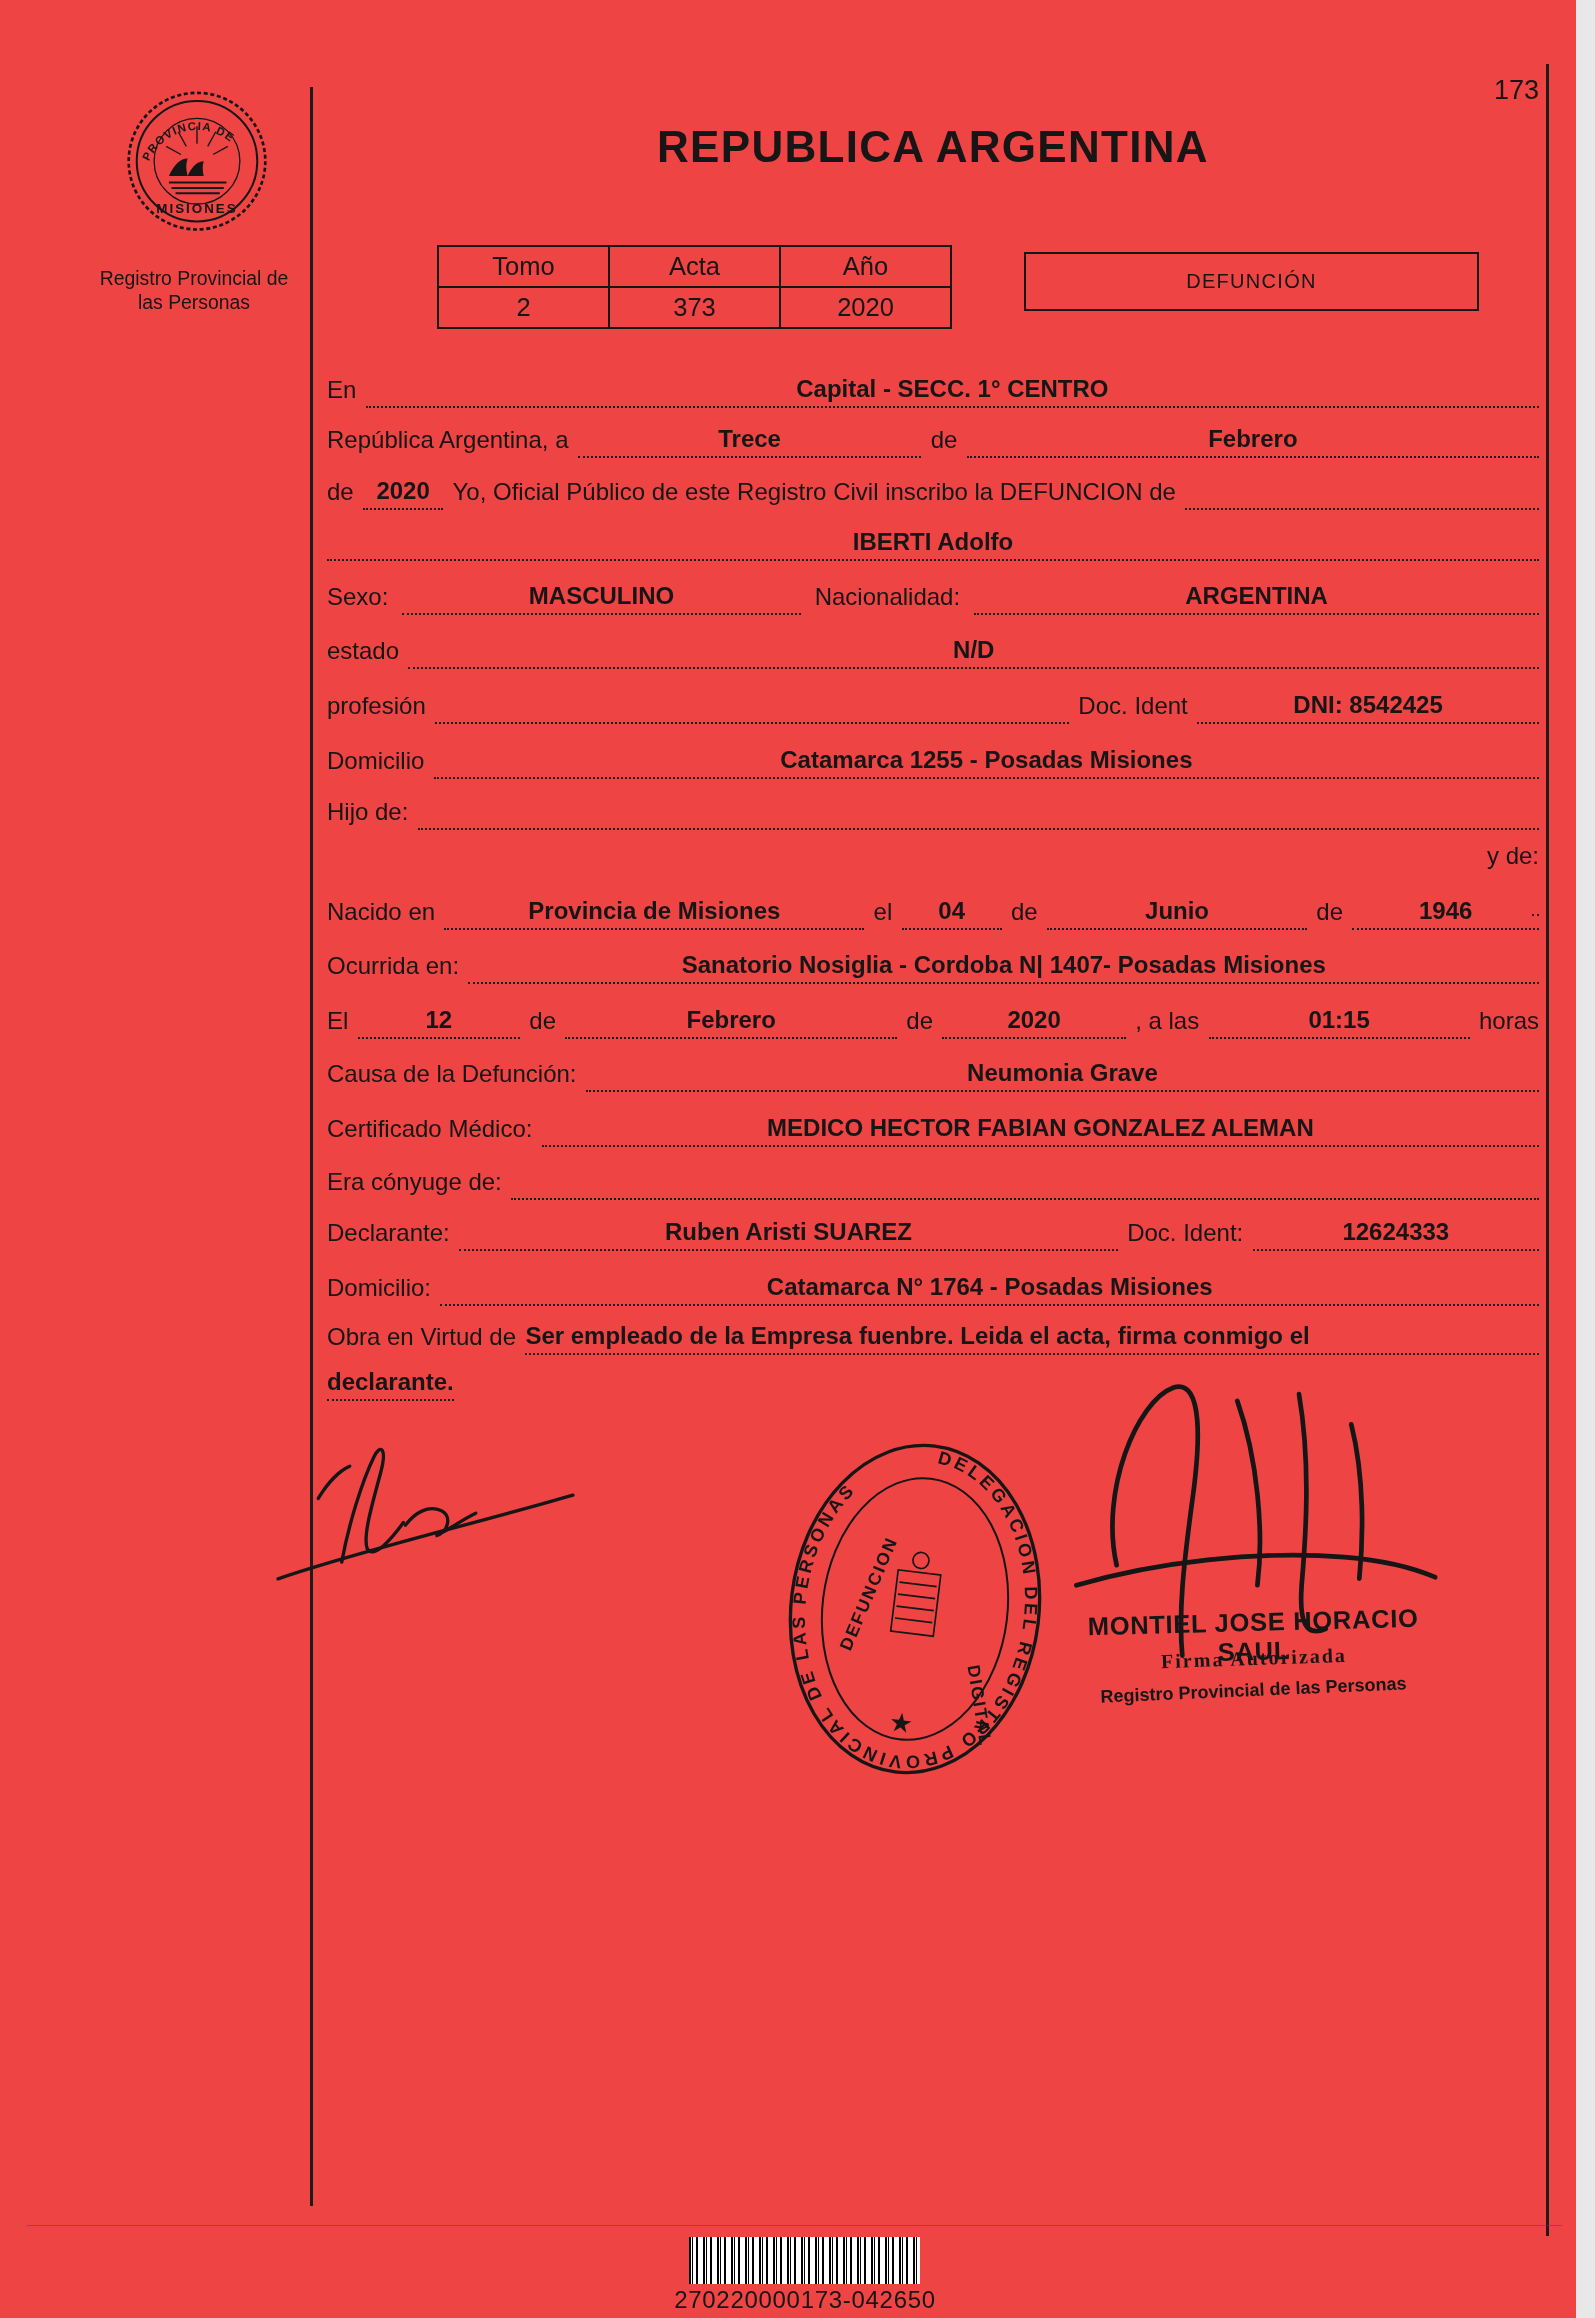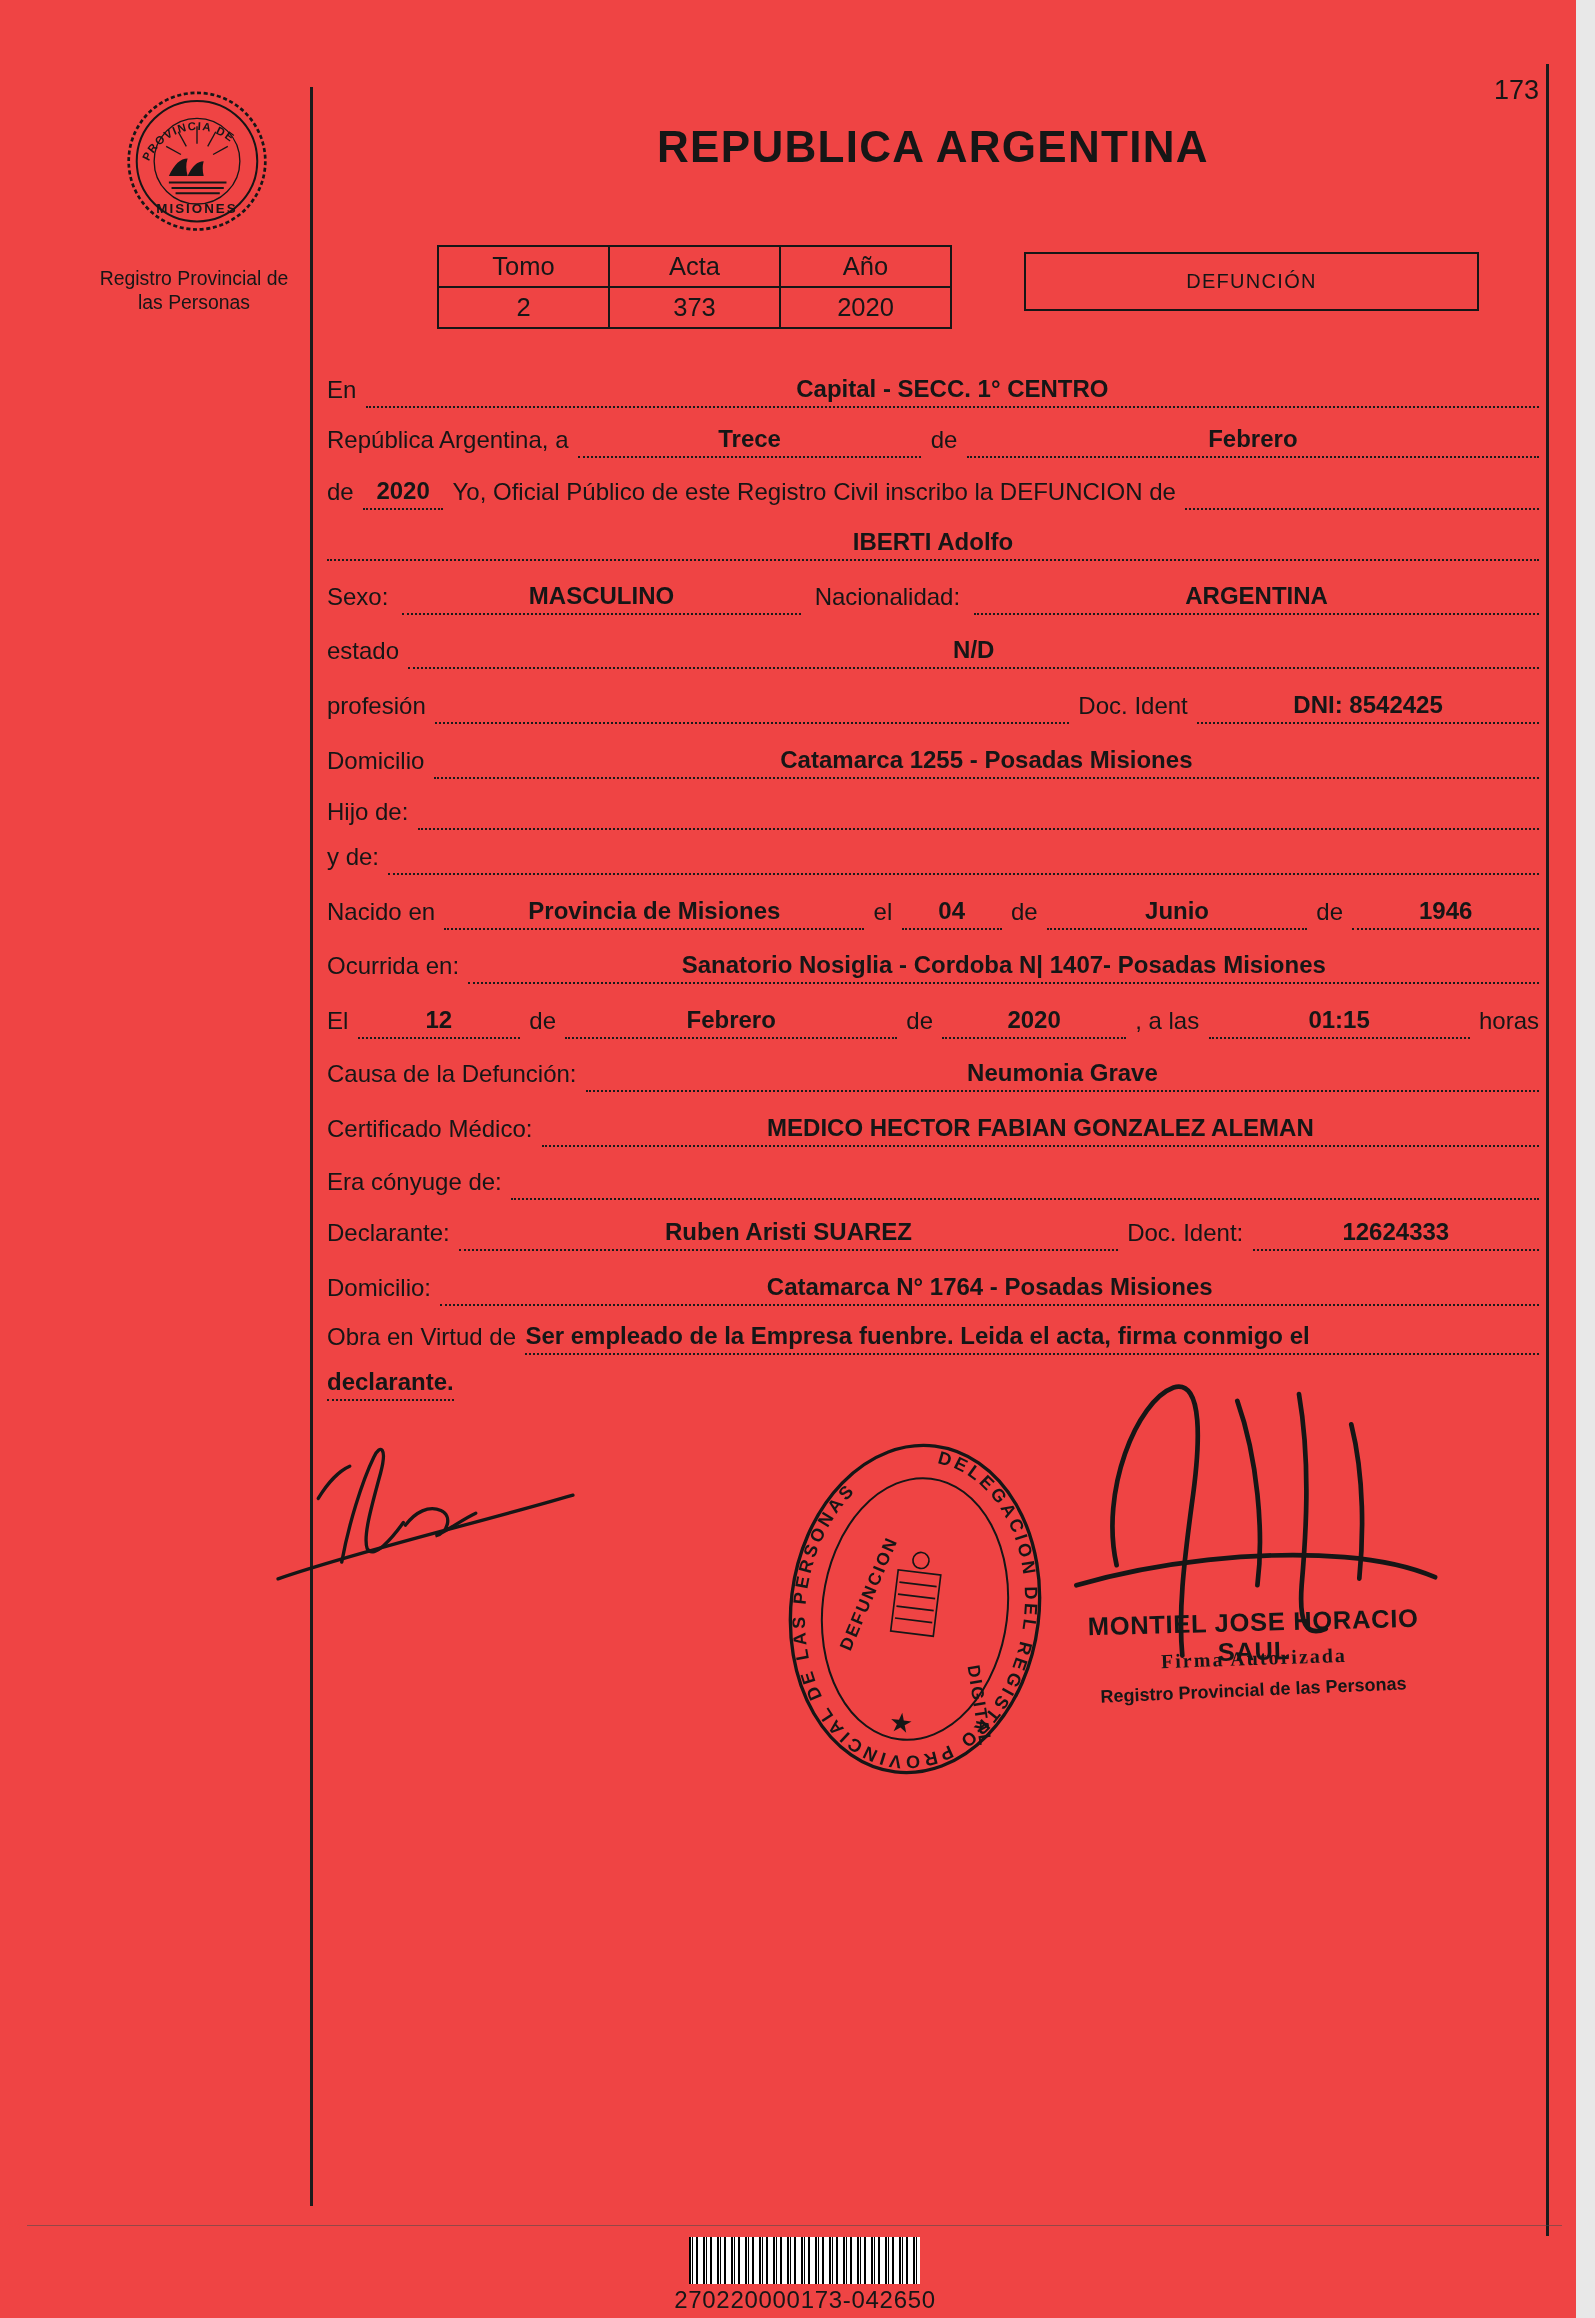--- a/index.html
+++ b/index.html
@@ -162,7 +162,7 @@
     <span class="val"></span>
   </div>
 
-  <div class="line" style="top:842px;">
+  <div class="line" style="top:842px;flex-direction:column;">
     <span class="lbl">y de:</span>
     <span class="val"></span>
   </div>

